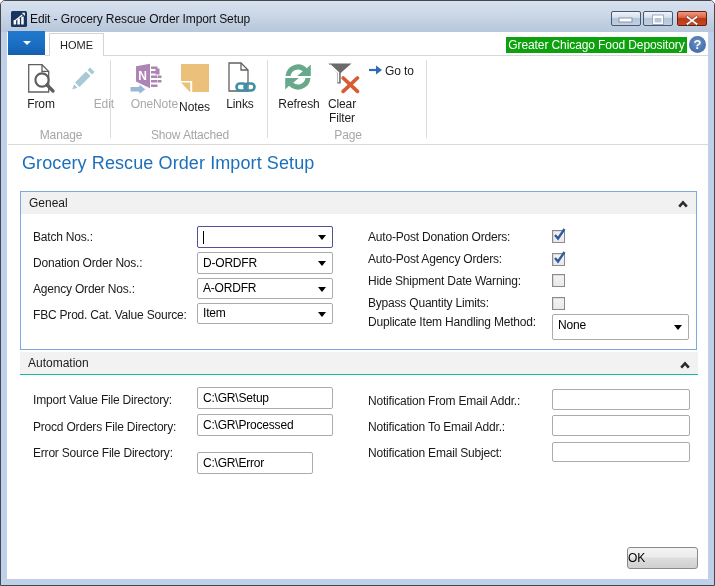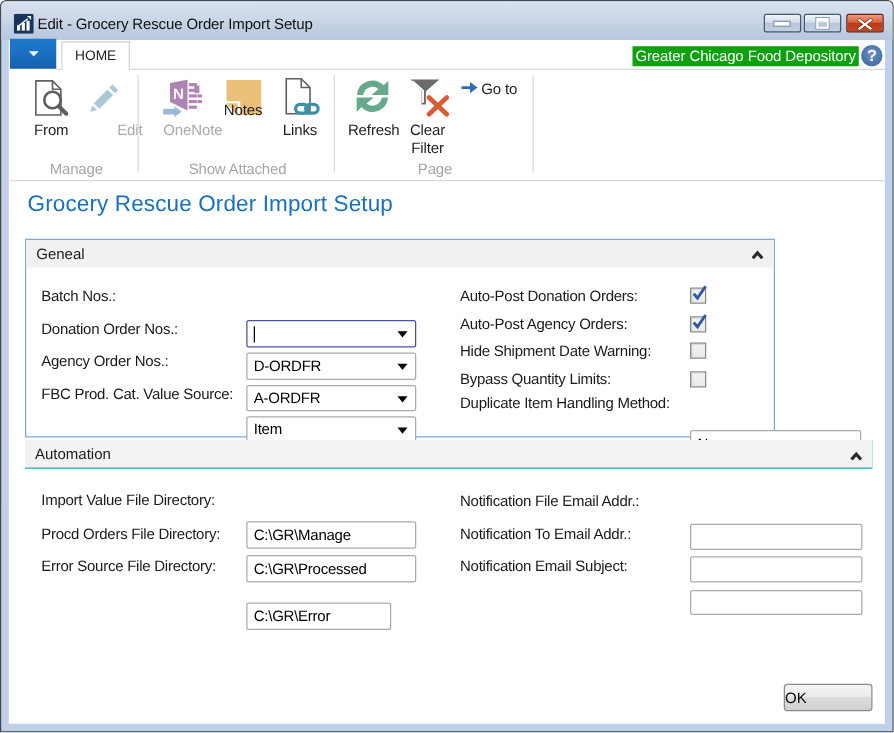--- a/index.html
+++ b/index.html
@@ -148,7 +148,7 @@
 <div class="rtext" style="left:10px;top:97px;width:62px">From</div>
 <div class="rtext dis" style="left:52px;top:97px;width:62px">Edit</div>
 <div class="rtext dis" style="left:116px;top:97px;width:62px">OneNote</div>
-<div class="rtext" style="left:165px;top:81px;width:59px">Notes</div>
+<div class="rtext" style="left:165px;top:100px;width:59px">Notes</div>
 <div class="rtext" style="left:209px;top:97px;width:62px">Links</div>
 <div class="rtext" style="left:268px;top:97px;width:62px">Refresh</div>
 <div class="rtext" style="left:310px;top:97px;width:64px">Clear<br>Filter</div>

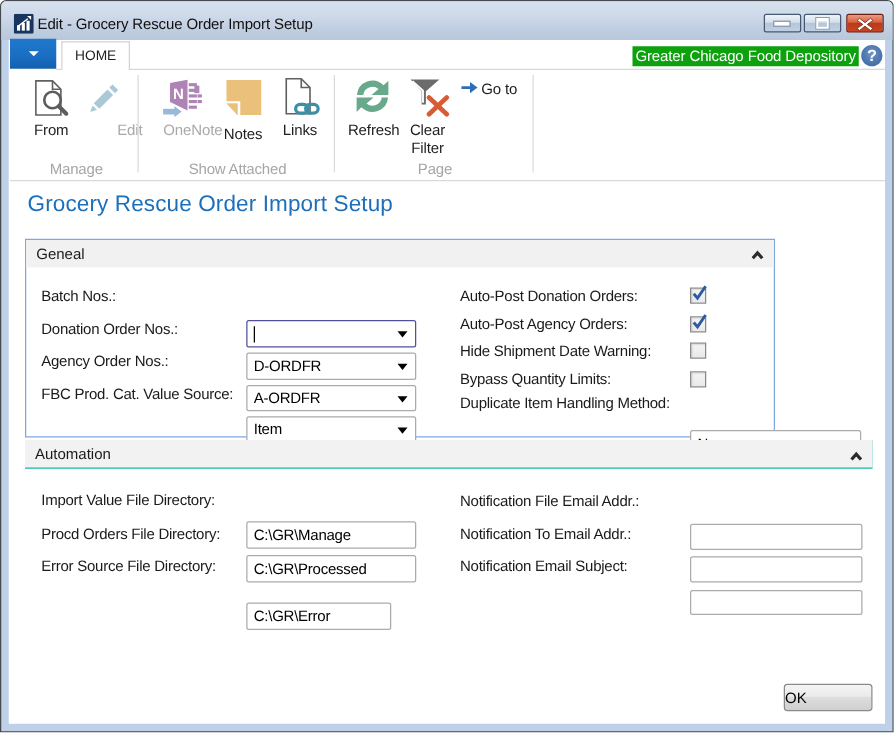--- a/index.html
+++ b/index.html
@@ -162,7 +162,7 @@
 
 <div id="heading">Grocery Rescue Order Import Setup</div>
 
-<div class="group" style="top:191px;width:600px;height:159px;border:1px solid #7da9e2">
+<div class="group" style="top:191px;width:677px;height:159px;border:1px solid #7da9e2">
   <div class="ghdr">Geneal</div>
   <svg class="chev" style="right:8px" width="10" height="8" viewBox="0 0 10 8">
       <path d="M1.2,6.6 L5,2.4 L8.8,6.6" stroke="#2b2b2b" stroke-width="2.6" fill="none"></path>

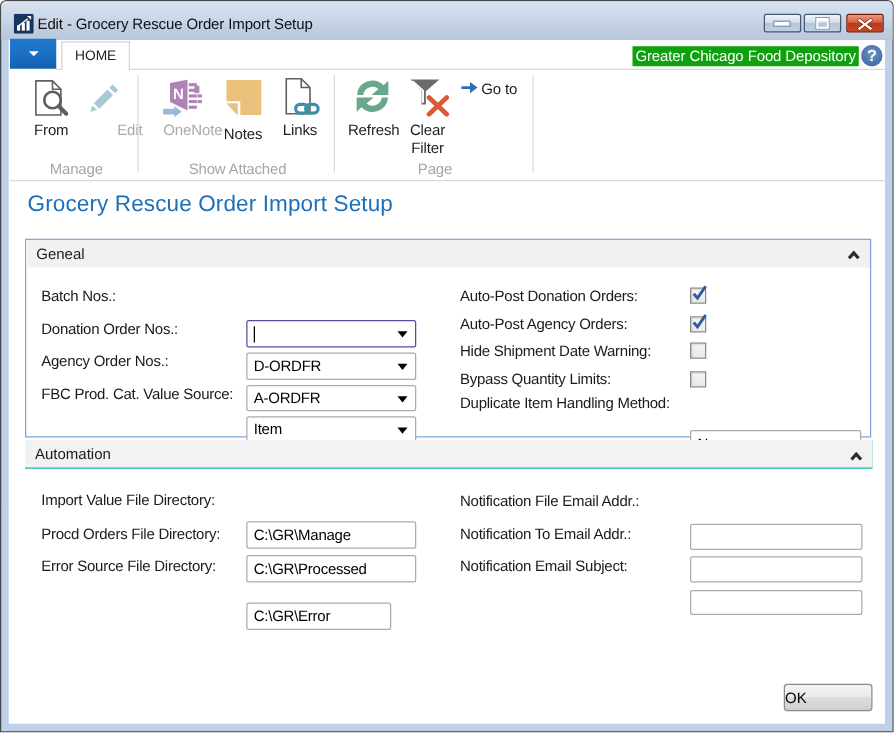--- a/index.html
+++ b/index.html
@@ -43,7 +43,7 @@
   .chev { position:absolute; top:8px; }
   .lbl { position:absolute; font-size:12px; color:#1a1a1a; white-space:nowrap; letter-spacing:-0.2px; }
   .combo, .inp { position:absolute; background:#fff; border:1px solid #ababab; border-radius:2px;
-    font-size:12px; color:#000; padding-left:5px; letter-spacing:-0.2px;margin-top:30px; }
+    font-size:12px; color:#000; padding-left:5px; letter-spacing:-0.2px; }
   .combo .tri { position:absolute; right:6px; top:50%; margin-top:-2px; width:0; height:0;
     border-left:4.5px solid transparent; border-right:4.5px solid transparent; border-top:5px solid #000; }
   .chk { position:absolute; width:13px; height:13px; border:1px solid #8a8a8a;

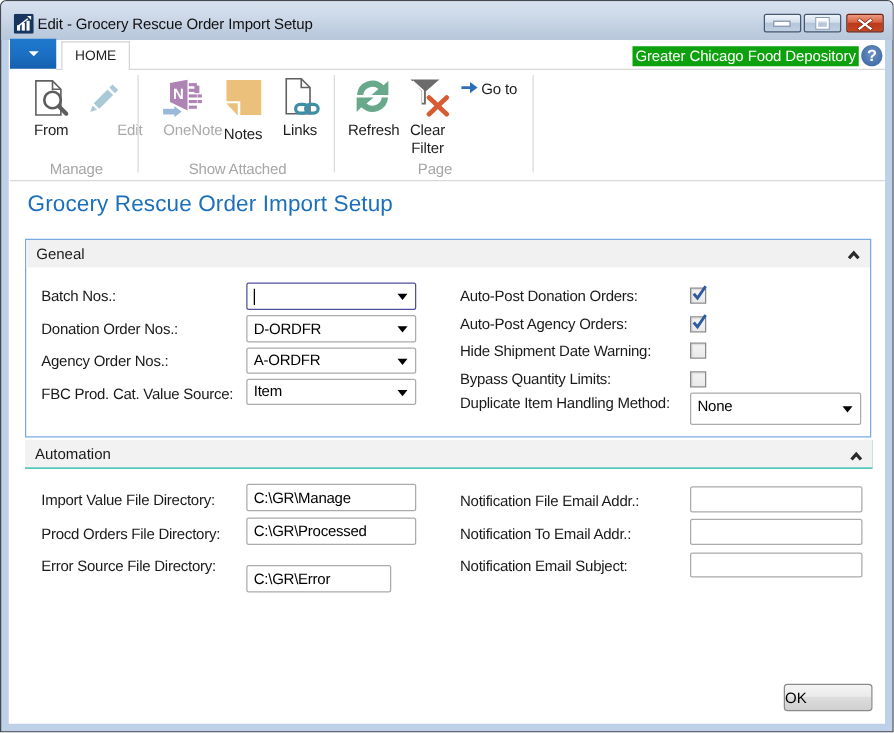--- a/index.html
+++ b/index.html
@@ -206,7 +206,7 @@
 <div class="lbl" style="left:33px;top:393px">Import Value File Directory:</div>
 <div class="lbl" style="left:33px;top:420px">Procd Orders File Directory:</div>
 <div class="lbl" style="left:33px;top:446px">Error Source File Directory:</div>
-<div class="inp" style="left:197px;top:387px;width:136px;height:22px;line-height:20px">C:\GR\Manage</div>
+<div class="inp" style="left:197px;top:387px;width:136px;height:22px;line-height:20px">C:\GR\Setup</div>
 <div class="inp" style="left:197px;top:414px;width:136px;height:22px;line-height:20px">C:\GR\Processed</div>
 <div class="inp" style="left:197px;top:452px;width:116px;height:22px;line-height:20px">C:\GR\Error</div>
 <div class="lbl" style="left:368px;top:394px">Notification File Email Addr.:</div>

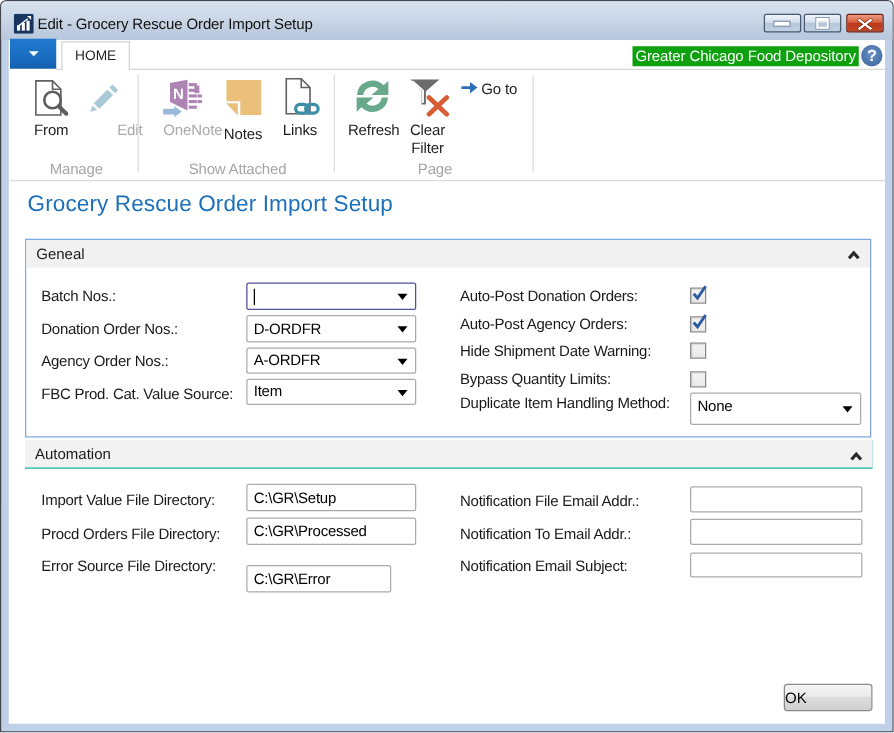--- a/index.html
+++ b/index.html
@@ -209,7 +209,7 @@
 <div class="inp" style="left:197px;top:387px;width:136px;height:22px;line-height:20px">C:\GR\Setup</div>
 <div class="inp" style="left:197px;top:414px;width:136px;height:22px;line-height:20px">C:\GR\Processed</div>
 <div class="inp" style="left:197px;top:452px;width:116px;height:22px;line-height:20px">C:\GR\Error</div>
-<div class="lbl" style="left:368px;top:394px">Notification File Email Addr.:</div>
+<div class="lbl" style="left:368px;top:394px">Notification From Email Addr.:</div>
 <div class="lbl" style="left:368px;top:420px">Notification To Email Addr.:</div>
 <div class="lbl" style="left:368px;top:446px">Notification Email Subject:</div>
 <div class="inp" style="left:552px;top:389px;width:138px;height:21px"></div>

